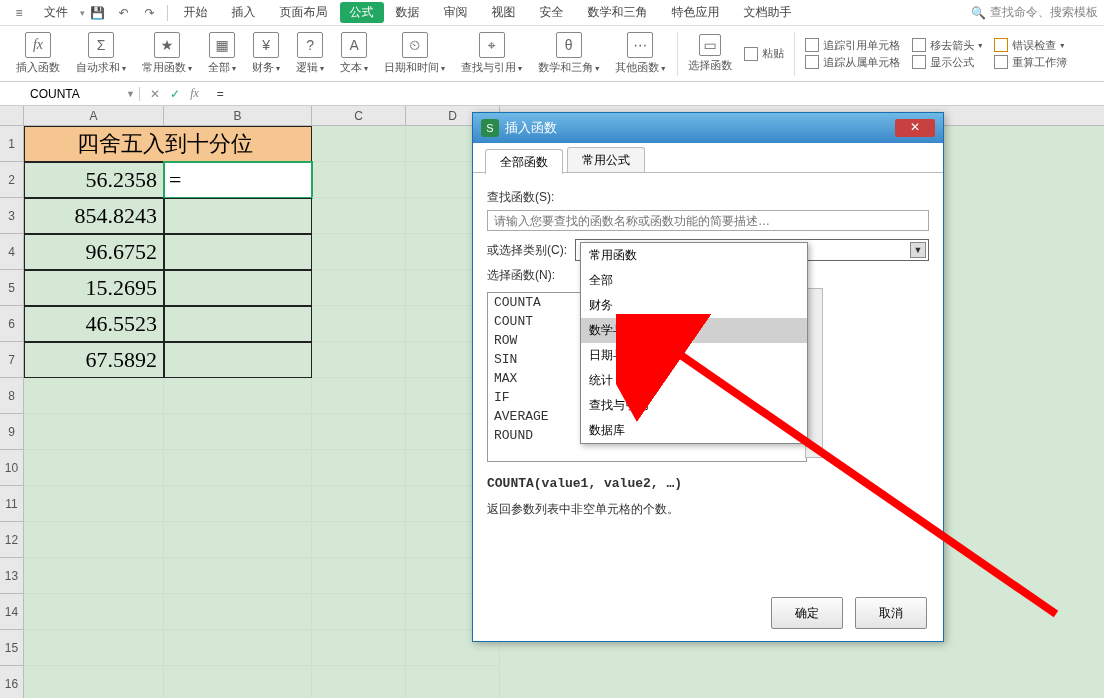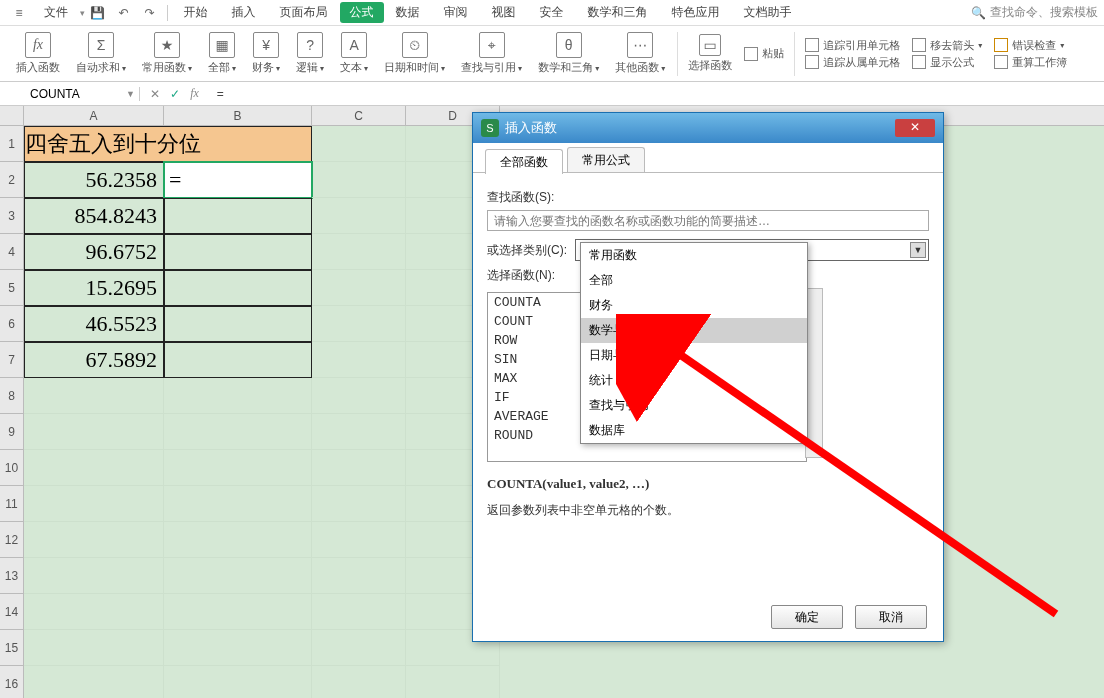--- a/index.html
+++ b/index.html
@@ -44,7 +44,7 @@
 
 
 .datacell { border: 1px solid #222; font-family: SimSun, serif; font-size: 22px; padding-right: 6px; text-align: right; line-height: 34px; }
-.titlecell { background: #f5c690; text-align: left; font-size: 22px; font-family: SimSun, serif; }
+.titlecell { background: #f5c690; text-align: center; font-size: 22px; font-family: SimSun, serif; }
 .activecell { outline: 2px solid #22a863; outline-offset: -1px; background: #fff; text-align: left; padding-left: 4px; }
 
 

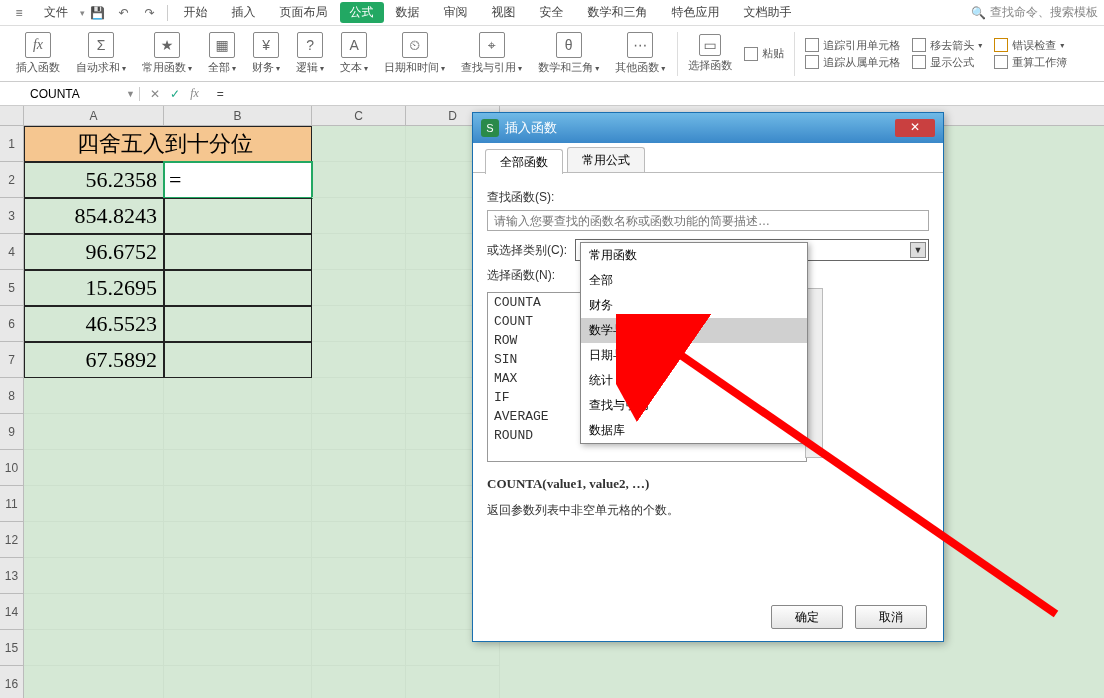--- a/index.html
+++ b/index.html
@@ -66,7 +66,7 @@
 .dropdown { position: absolute; left: 580px; top: 242px; width: 228px; background: #fff; border: 1px solid #888; box-shadow: 2px 2px 6px rgba(0,0,0,0.3); z-index: 10; }
 .dropdown .opt { padding: 4px 8px; font-size: 12px; }
 .dropdown .opt.hover { background: #d0d0d0; }
-.sig { font-family: Liberation Serif, serif; font-weight: bold; font-size: 13px; margin-top: 14px; }
+.sig { font-family: Liberation Mono, monospace; font-weight: bold; font-size: 13px; margin-top: 14px; }
 .desc { font-size: 12px; margin-top: 10px; color: #333; }
 .dlg-btns { position: absolute; bottom: 12px; right: 16px; display: flex; gap: 12px; }
 .dlg-btns button { width: 72px; height: 24px; font-size: 12px; border: 1px solid #888; background: linear-gradient(#fdfdfd,#e4e4e4); border-radius: 2px; }

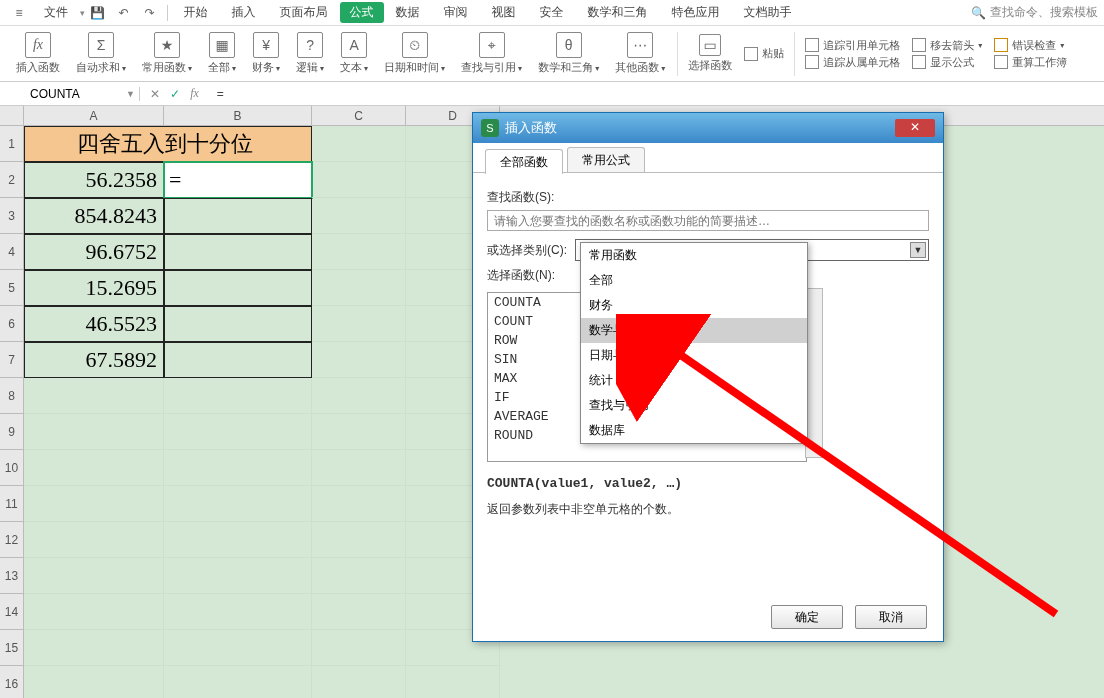--- a/index.html
+++ b/index.html
@@ -69,7 +69,7 @@
 .sig { font-family: Liberation Mono, monospace; font-weight: bold; font-size: 13px; margin-top: 14px; }
 .desc { font-size: 12px; margin-top: 10px; color: #333; }
 .dlg-btns { position: absolute; bottom: 12px; right: 16px; display: flex; gap: 12px; }
-.dlg-btns button { width: 72px; height: 24px; font-size: 12px; border: 1px solid #888; background: linear-gradient(#fdfdfd,#e4e4e4); border-radius: 2px; }
+.dlg-btns button { width: 72px; height: 32px; font-size: 12px; border: 1px solid #888; background: linear-gradient(#fdfdfd,#e4e4e4); border-radius: 2px; }
 
 
 .arrow { position: absolute; left: 616px; top: 314px; pointer-events: none; z-index: 20; }

